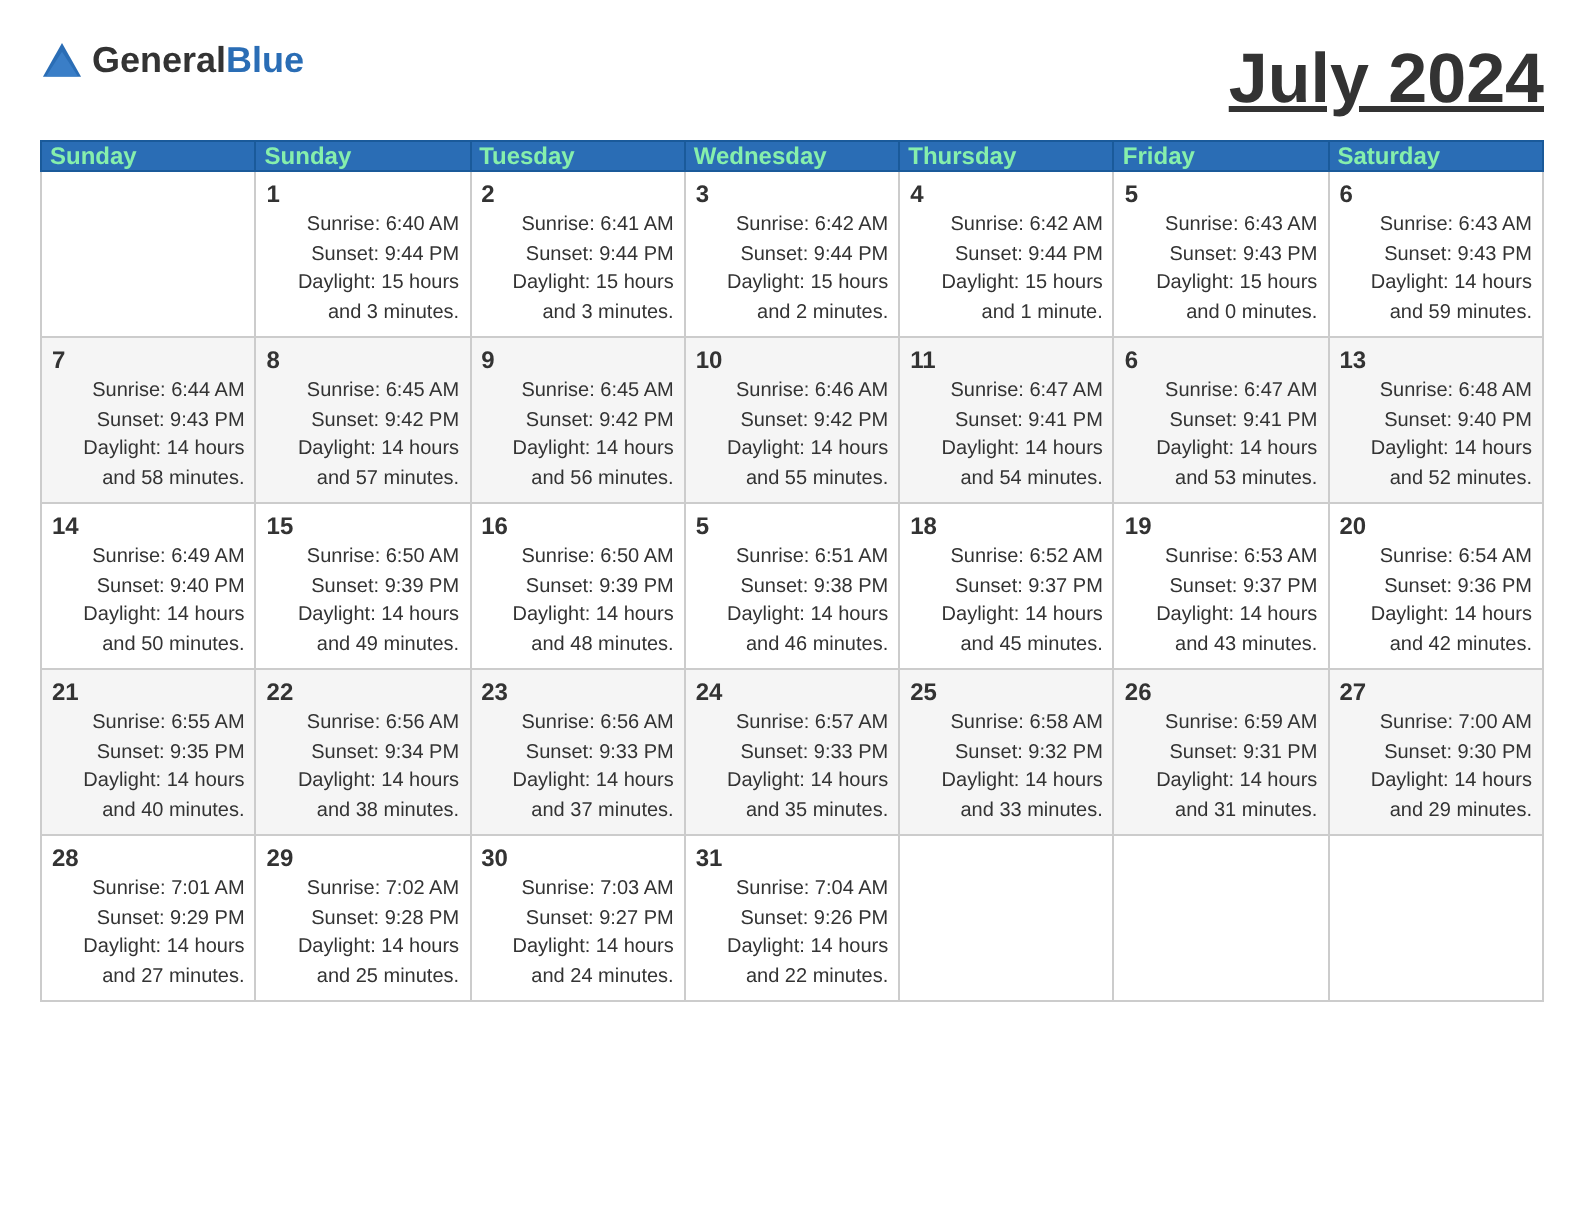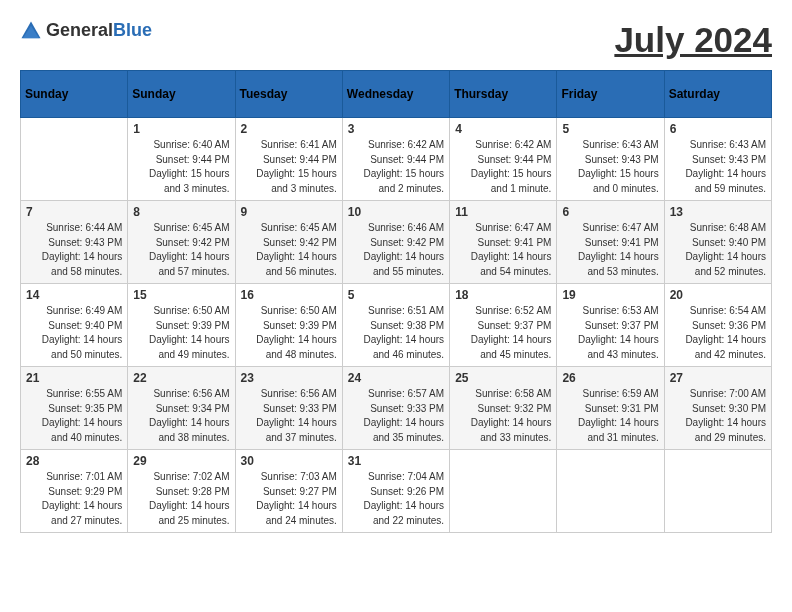--- a/index.html
+++ b/index.html
@@ -55,10 +55,10 @@
     }
     thead tr th {
       background-color: #2a6db5;
-      color: #000000;
+      color: #86efac;
       font-size: 12px;
       font-weight: bold;
-      padding: 16px 4px;
+      padding: 0 4px;
       text-align: left;
       border: 1px solid #1a5a9a;
     }

